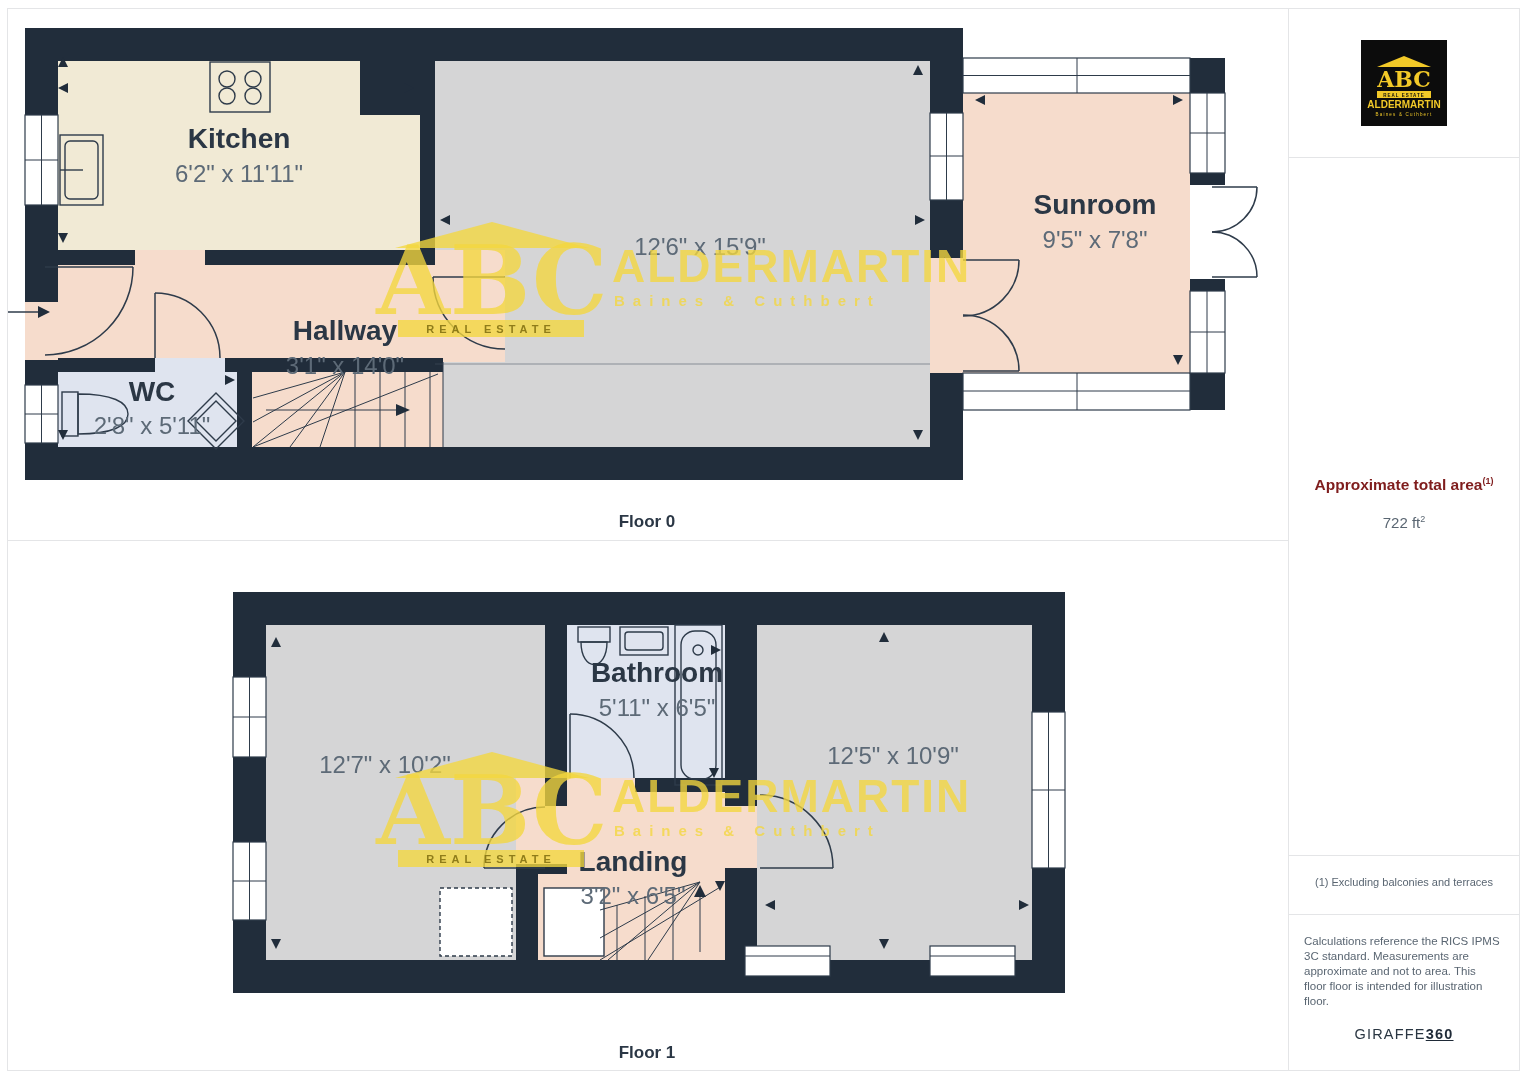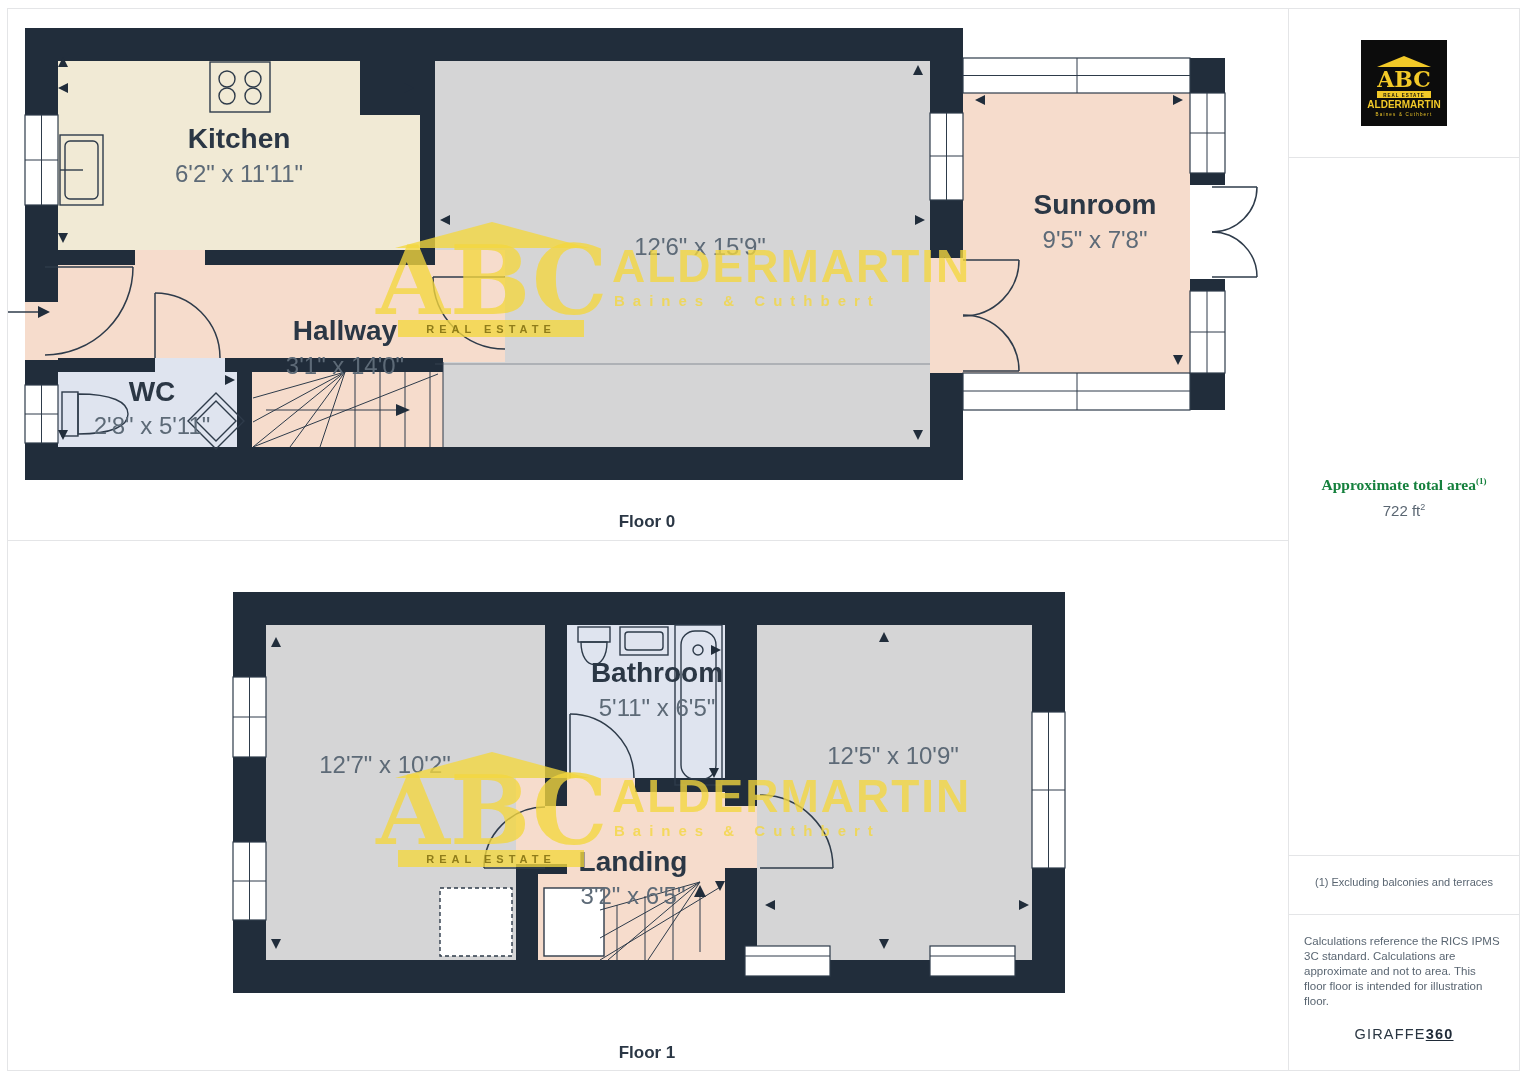--- a/index.html
+++ b/index.html
@@ -33,7 +33,7 @@
   .logo-tag{font-weight:bold;font-size:4.5px;fill:#0c0c0c;letter-spacing:1px;}
   .logo-sub{font-size:4.5px;fill:#f2c928;letter-spacing:1.2px;}
   .area-wrap{position:absolute;top:467px;left:0;right:0;text-align:center;}
-  .area-title{font-size:15.5px;font-weight:bold;color:#15803d;font-family:Liberation Serif, serif;}
+  .area-title{font-size:15.5px;font-weight:bold;color:#7f1d1d;}
   .area-title sup{font-size:9px;}
   .area-value{margin-top:8px;font-size:15px;color:#5a6672;}
   .area-value sup{font-size:9px;}

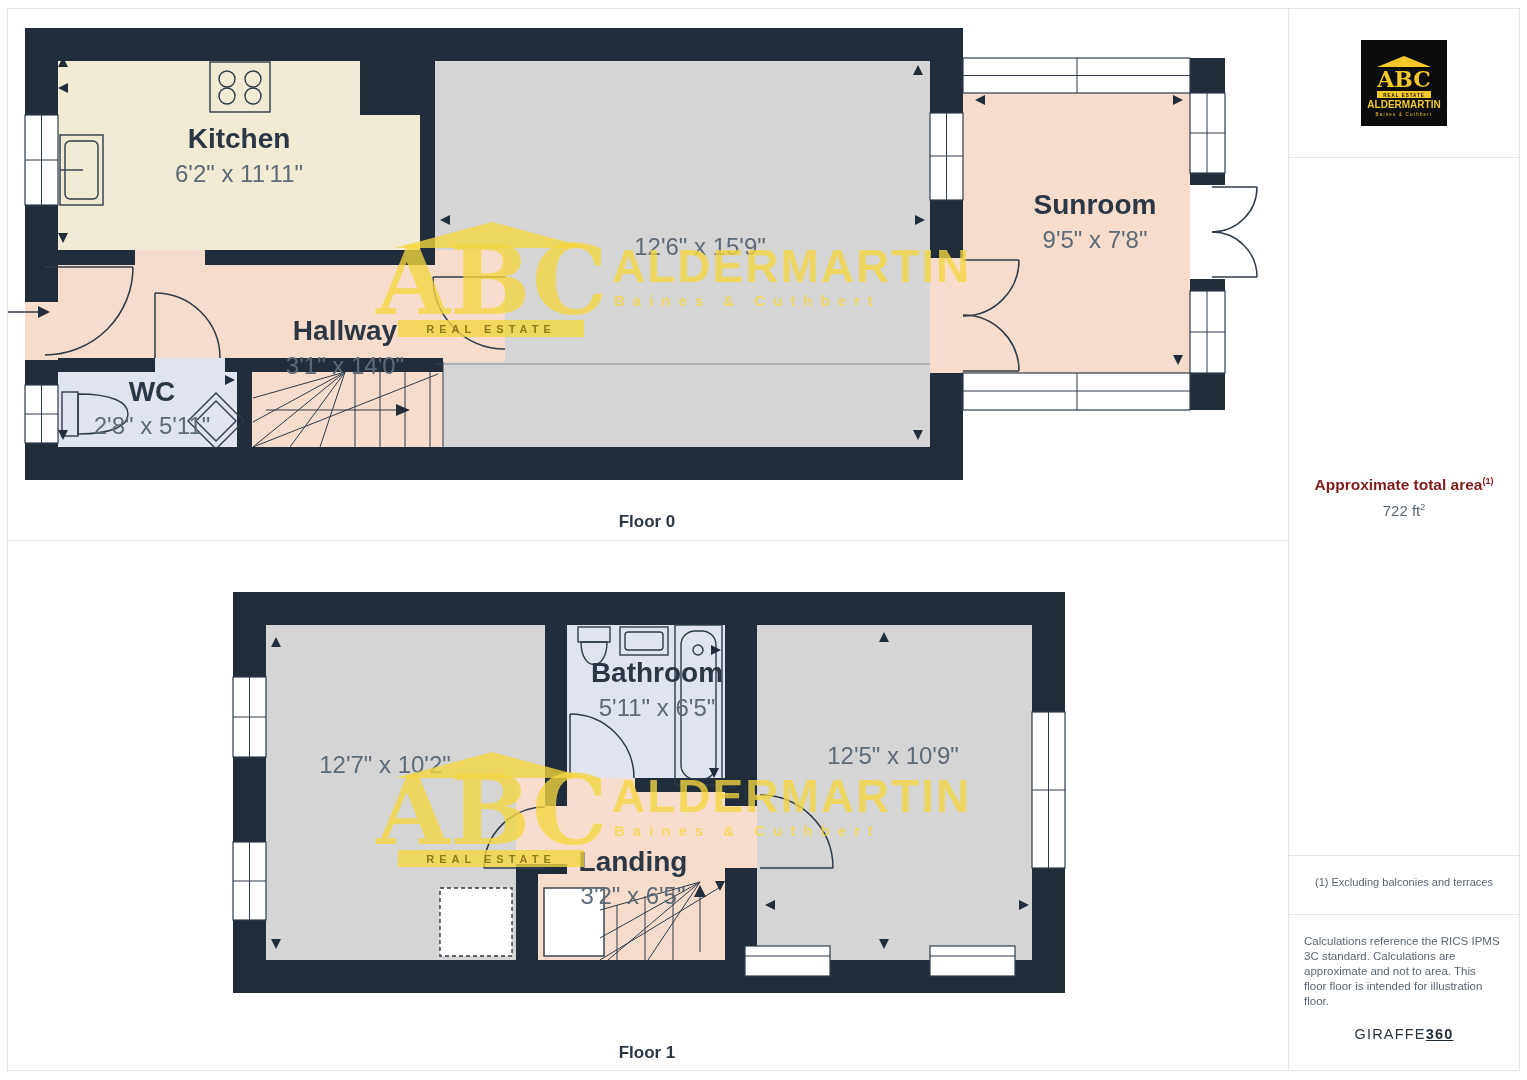--- a/index.html
+++ b/index.html
@@ -35,7 +35,7 @@
   .area-wrap{position:absolute;top:467px;left:0;right:0;text-align:center;}
   .area-title{font-size:15.5px;font-weight:bold;color:#7f1d1d;}
   .area-title sup{font-size:9px;}
-  .area-value{margin-top:8px;font-size:15px;color:#5a6672;}
+  .area-value{margin-top:20px;font-size:15px;color:#5a6672;}
   .area-value sup{font-size:9px;}
   .footnote{position:absolute;top:867px;left:0;right:0;text-align:center;
             font-size:11px;color:#5a6672;}

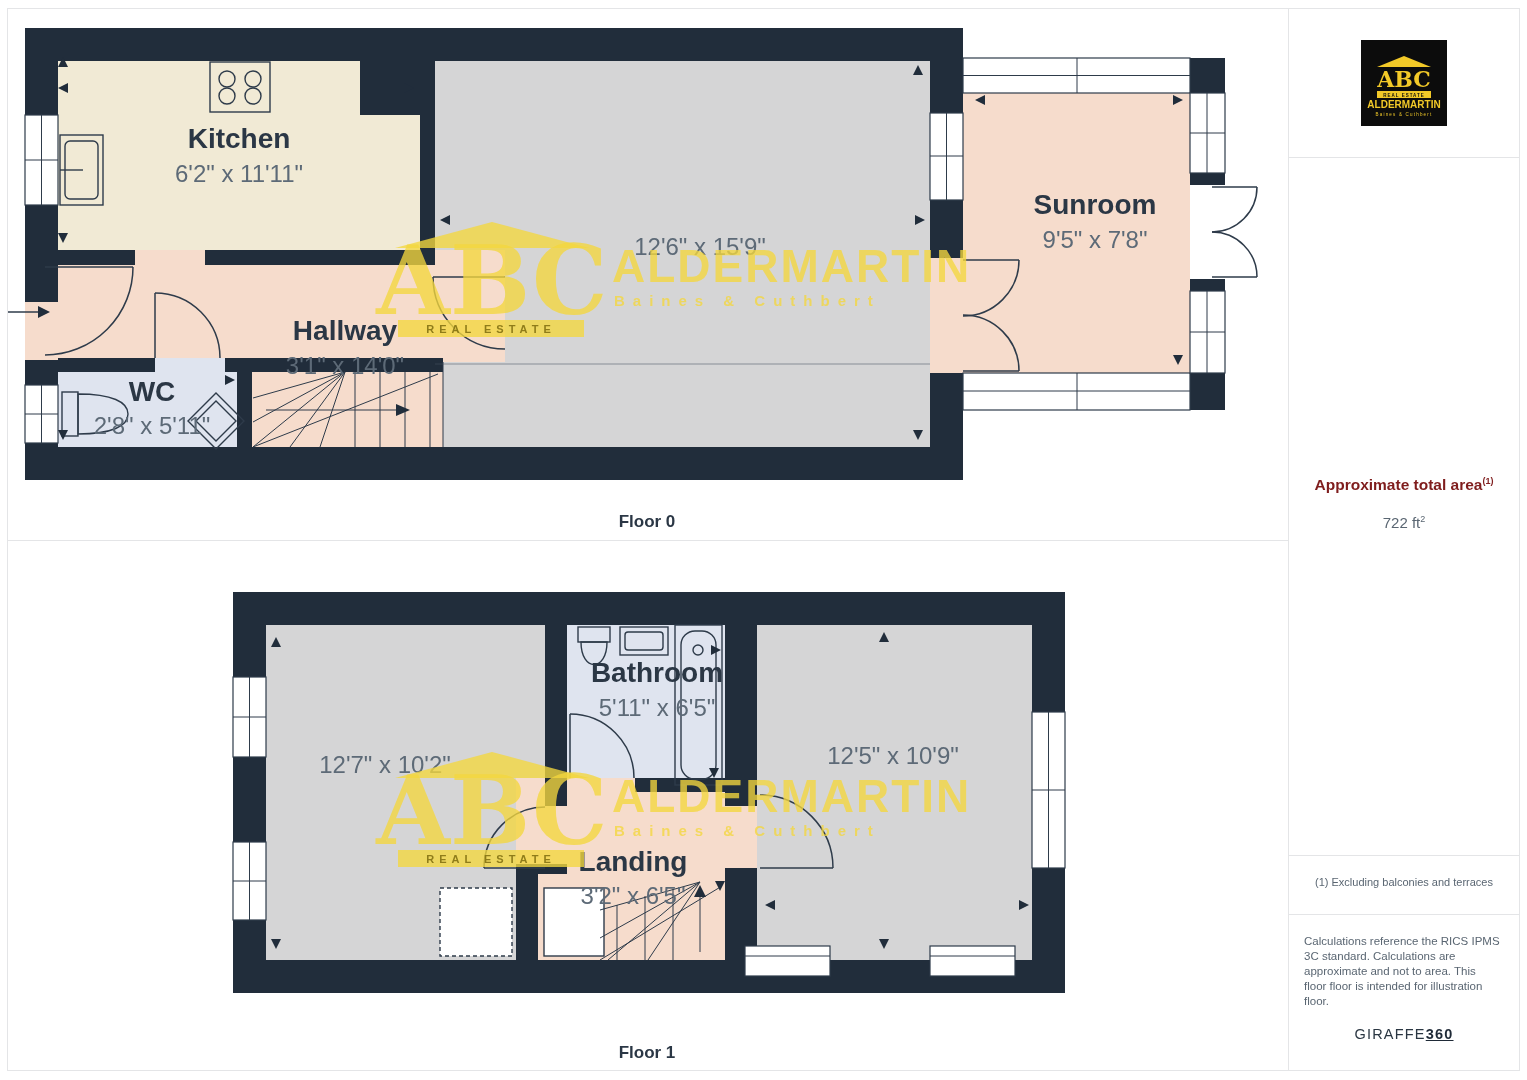--- a/index.html
+++ b/index.html
@@ -381,7 +381,7 @@
 
     <div class="disclaimer">
       <div>Calculations reference the RICS IPMS</div>
-      <div>3C standard. Calculations are</div>
+      <div>3C standard. Measurements are</div>
       <div>approximate and not to area. This</div>
       <div>floor floor is intended for illustration</div>
       <div>floor.</div>

